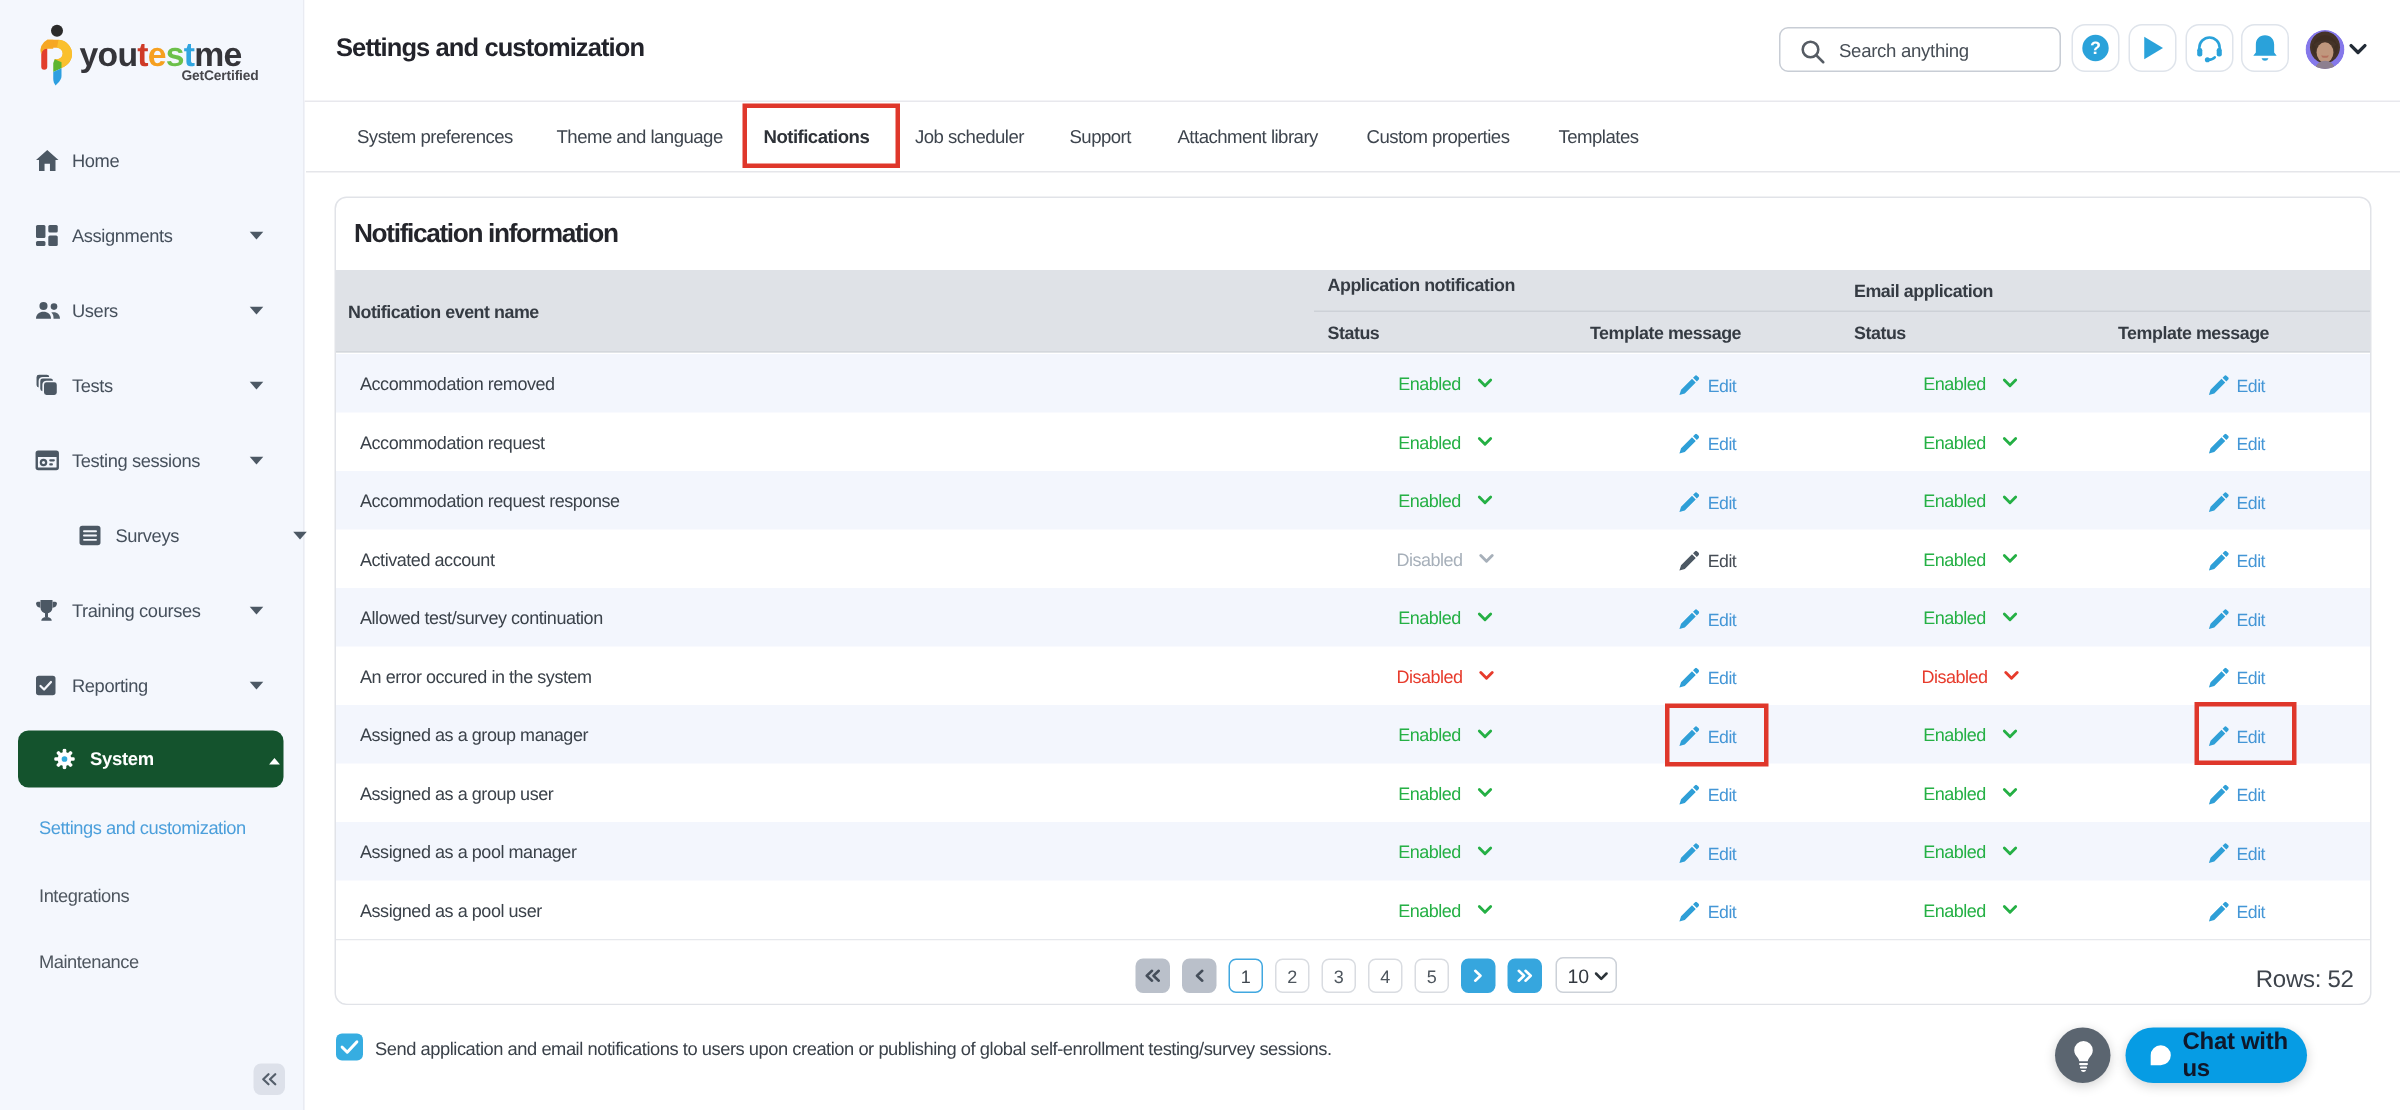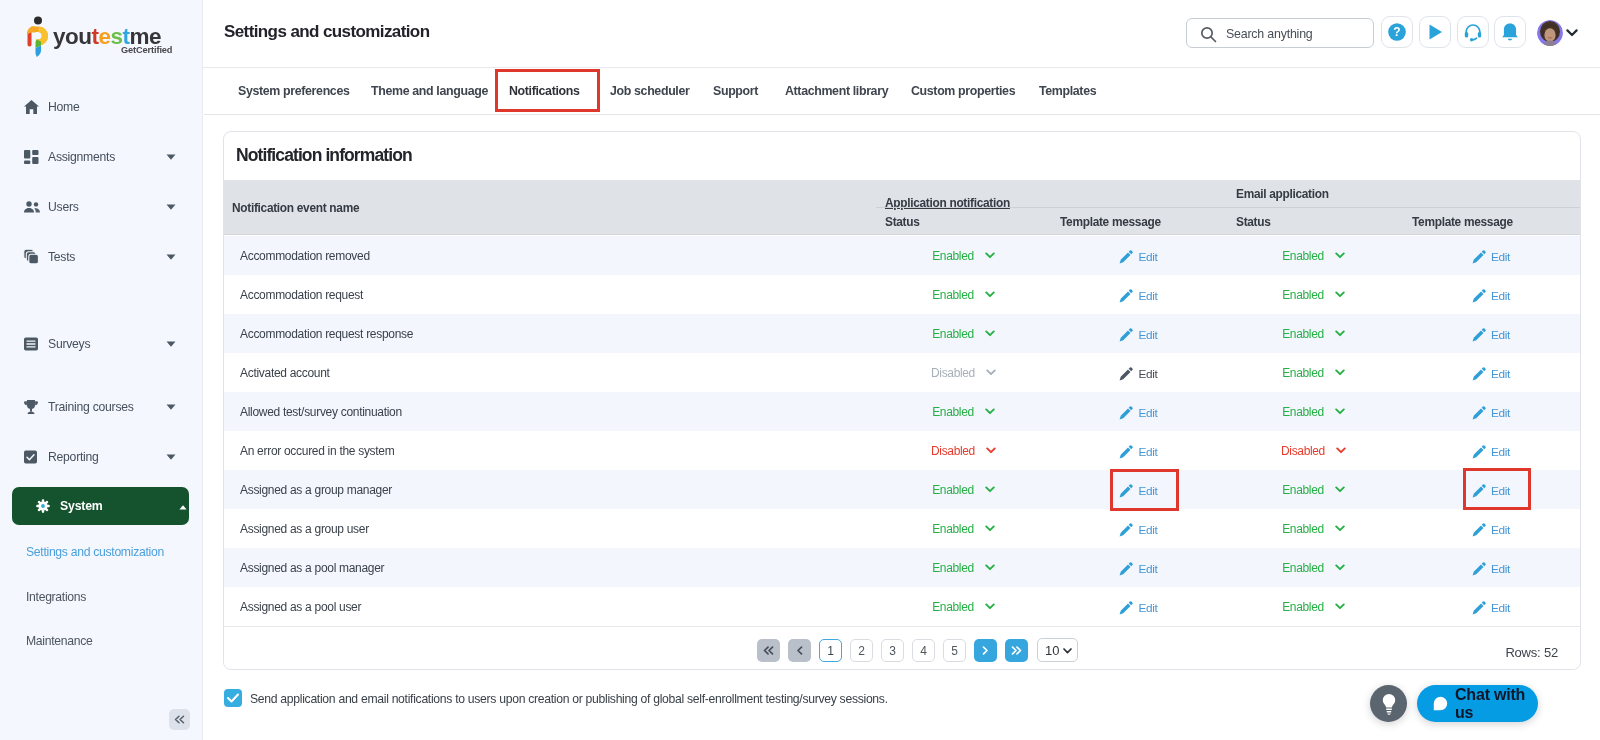--- a/index.html
+++ b/index.html
@@ -25,7 +25,7 @@
 
 
 #tabs { position:absolute; left:204px; top:68px; width:1396px; height:47px; background:#fff; border-bottom:1px solid #e5e6ea; }
-.tab { position:absolute; top:16px; font-size:12.4px; letter-spacing:-0.35px; color:#3e454e;font-weight:bold; }
+.tab { position:absolute; top:16px; font-size:12.4px; letter-spacing:-0.35px; color:#3e454e; }
 #redtab { position:absolute; left:495px; top:69px; width:105px; height:43px; border:3px solid #df372b; z-index:30; }
 
 

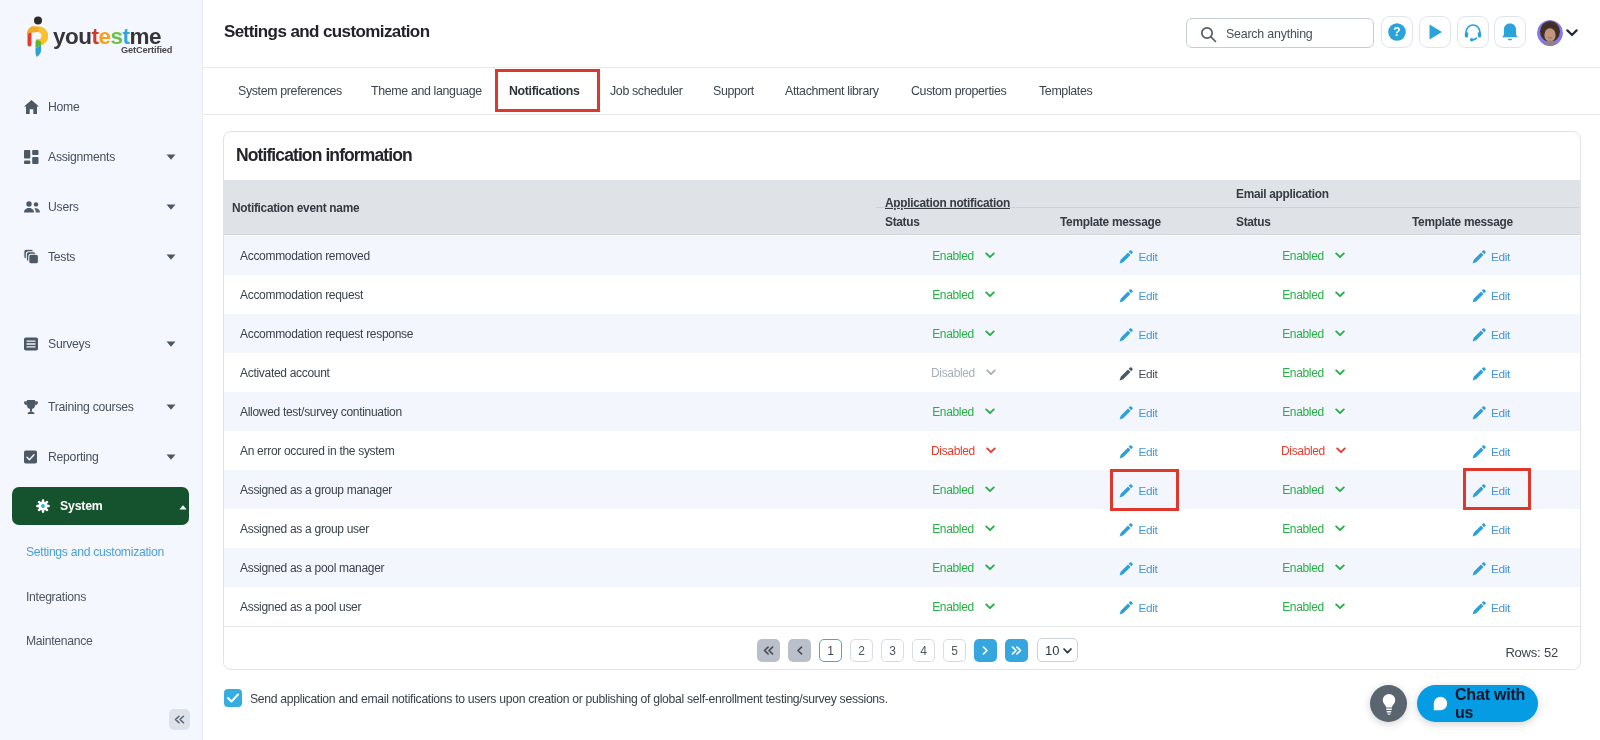--- a/index.html
+++ b/index.html
@@ -277,7 +277,7 @@
   <div id="cardtitle">Notification information</div>
   <div id="thead">
     <span class="hcell" style="left:8px; top:21px;">Notification event name</span>
-    <span class="hcell" style="left:661px; top:16px;text-decoration:underline;">Application notification</span>
+    <span class="hcell" style="left:661px; top:3px;">Application notification</span>
     <span class="hcell" style="left:1012px; top:7px;">Email application</span>
     <div style="position:absolute; left:652px; top:27px; width:704px; height:1px; background:#cdd1d7;"></div>
     <span class="hcell" style="left:661px; top:35px;">Status</span>

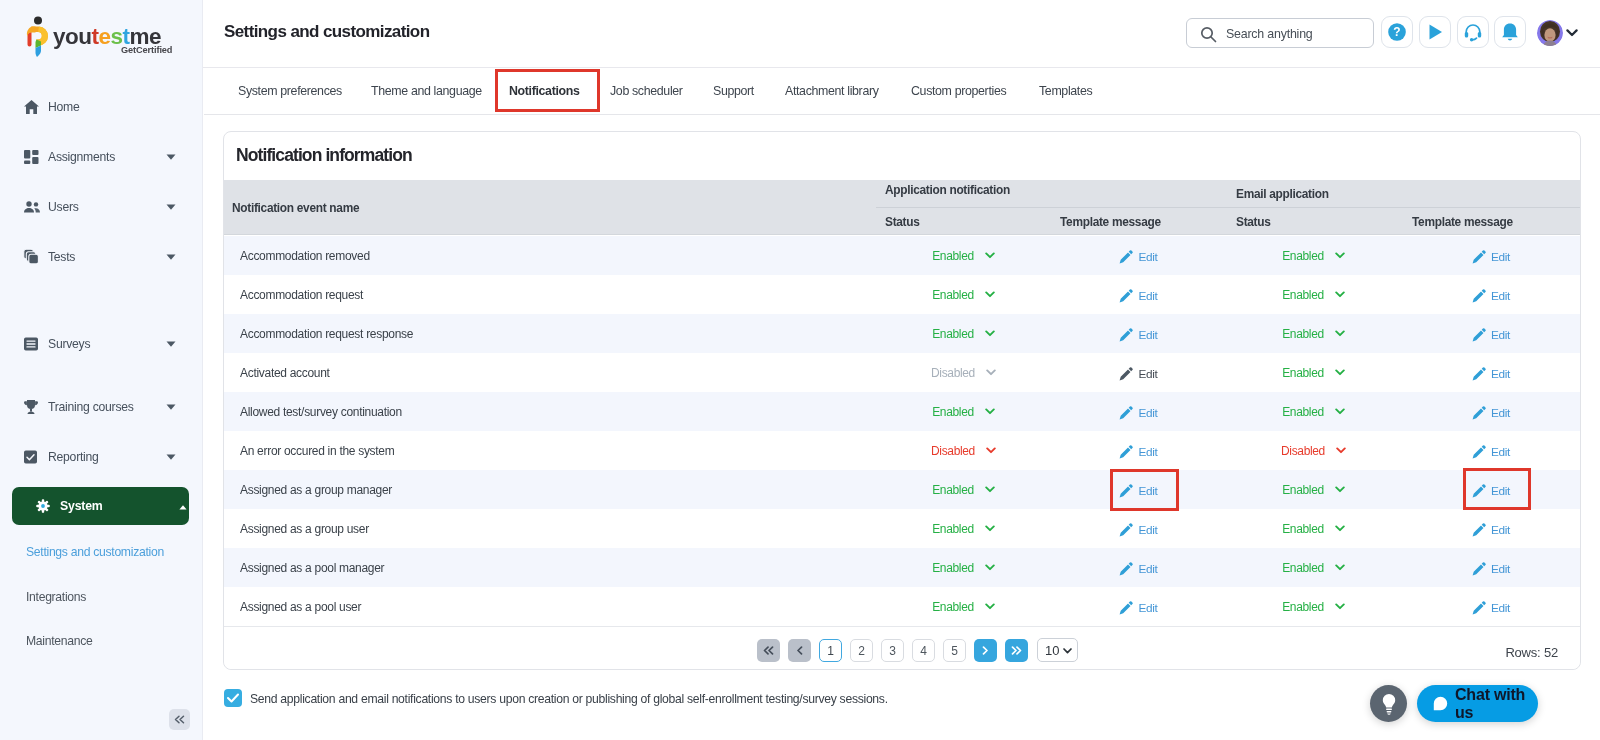--- a/index.html
+++ b/index.html
@@ -124,6 +124,21 @@
         </g>
       </svg>
     <span class="navlabel">Tests</span>
+    <svg class="navchev" width="10" height="6" viewBox="0 0 10 6">
+        <path d="M0.5 0.5 h9 L5 5.7 Z" fill="#4c5864"></path>
+      </svg>
+  </div>
+  <div class="navitem" style="top:287px;">
+    <svg class="navicon" width="17" height="15" viewBox="0 0 17 15">
+        <g fill="#4c5864">
+          <path d="M2.5 0.8 h12 a1.8 1.8 0 0 1 1.8 1.8 v9.6 a1.8 1.8 0 0 1 -1.8 1.8 h-12 a1.8 1.8 0 0 1 -1.8-1.8 v-9.6 a1.8 1.8 0 0 1 1.8-1.8 z m-.2 4.4 v6.6 a.4 .4 0 0 0 .4 .4 h11.6 a.4 .4 0 0 0 .4-.4 v-6.6 z" fill-rule="evenodd"></path>
+          <circle cx="6" cy="8.9" r="2.5"></circle>
+          <circle cx="6" cy="8.9" r="1" fill="#f4f7fd"></circle>
+          <rect x="9.8" y="6.6" width="3.8" height="1.5" rx=".7"></rect>
+          <rect x="9.8" y="9.4" width="2.5" height="1.5" rx=".7"></rect>
+        </g>
+      </svg>
+    <span class="navlabel">Testing sessions</span>
     <svg class="navchev" width="10" height="6" viewBox="0 0 10 6">
         <path d="M0.5 0.5 h9 L5 5.7 Z" fill="#4c5864"></path>
       </svg>

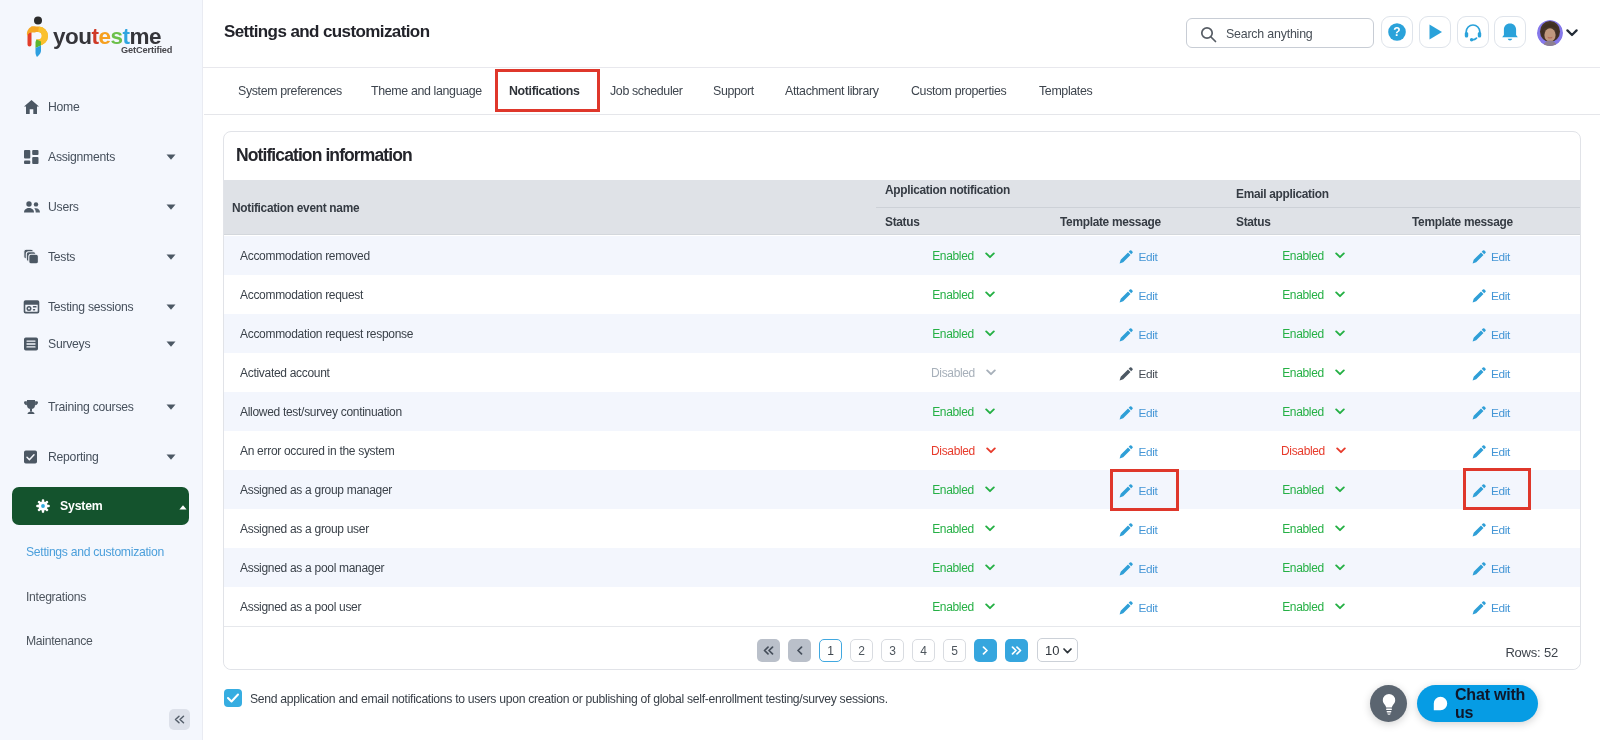--- a/index.html
+++ b/index.html
@@ -143,7 +143,7 @@
         <path d="M0.5 0.5 h9 L5 5.7 Z" fill="#4c5864"></path>
       </svg>
   </div>
-  <div class="navitem" style="top:324px;">
+  <div class="navitem" style="top:337px;margin-left:29px;">
     <svg class="navicon" width="16" height="15" viewBox="0 0 16 15">
         <path d="M2.8 1 h10.4 a1.8 1.8 0 0 1 1.8 1.8 v9.4 a1.8 1.8 0 0 1 -1.8 1.8 h-10.4 a1.8 1.8 0 0 1 -1.8-1.8 v-9.4 a1.8 1.8 0 0 1 1.8-1.8 z" fill="#4c5864"></path>
         <g stroke="#f4f6fb" stroke-width="1.3" stroke-linecap="round">

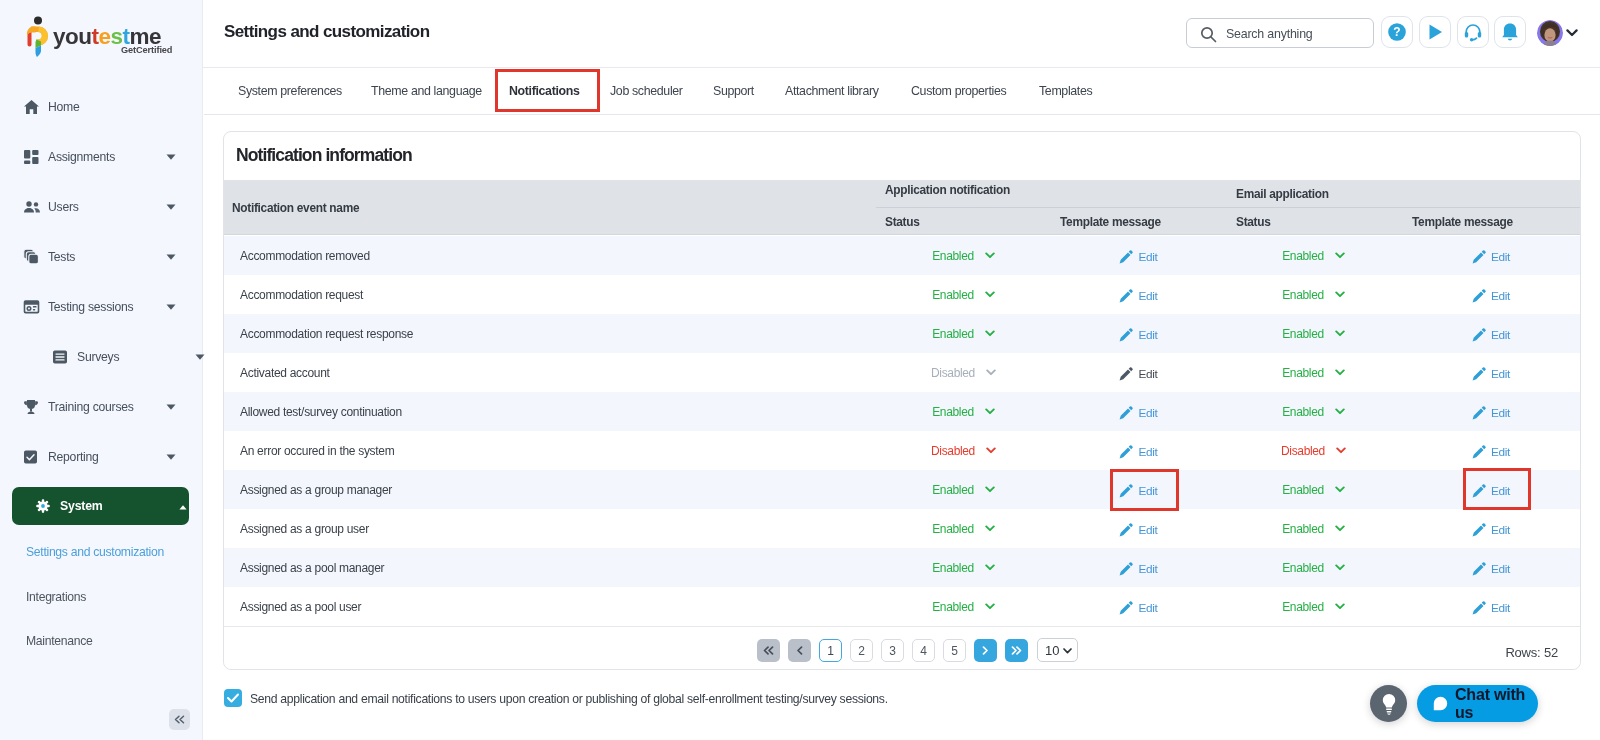--- a/index.html
+++ b/index.html
@@ -53,7 +53,7 @@
 .pnum.cur { border:1px solid #41a8e0; color:#3f474f; }
 .pgray { background:#bac0ca; }
 .pblue { background:#36a6de; }
-#rowcount { position:absolute; right:22px; top:18px; font-size:13px; letter-spacing:-0.2px; color:#3e444c;text-align:right; }
+#rowcount { position:absolute; right:11px; top:18px; font-size:16px; letter-spacing:-0.2px; color:#3e444c;text-align:right; }
 #ddl { position:absolute; left:813px; top:11px; width:41px; height:24px; border:1px solid #ccd1d8; border-radius:5px; background:#fff; }
 #redbox1 { position:absolute; left:1110px; top:469px; width:69px; height:42px; border:3px solid #df372b; z-index:30; }
 #redbox2 { position:absolute; left:1463px; top:468px; width:68px; height:42px; border:3px solid #df372b; z-index:30; }

